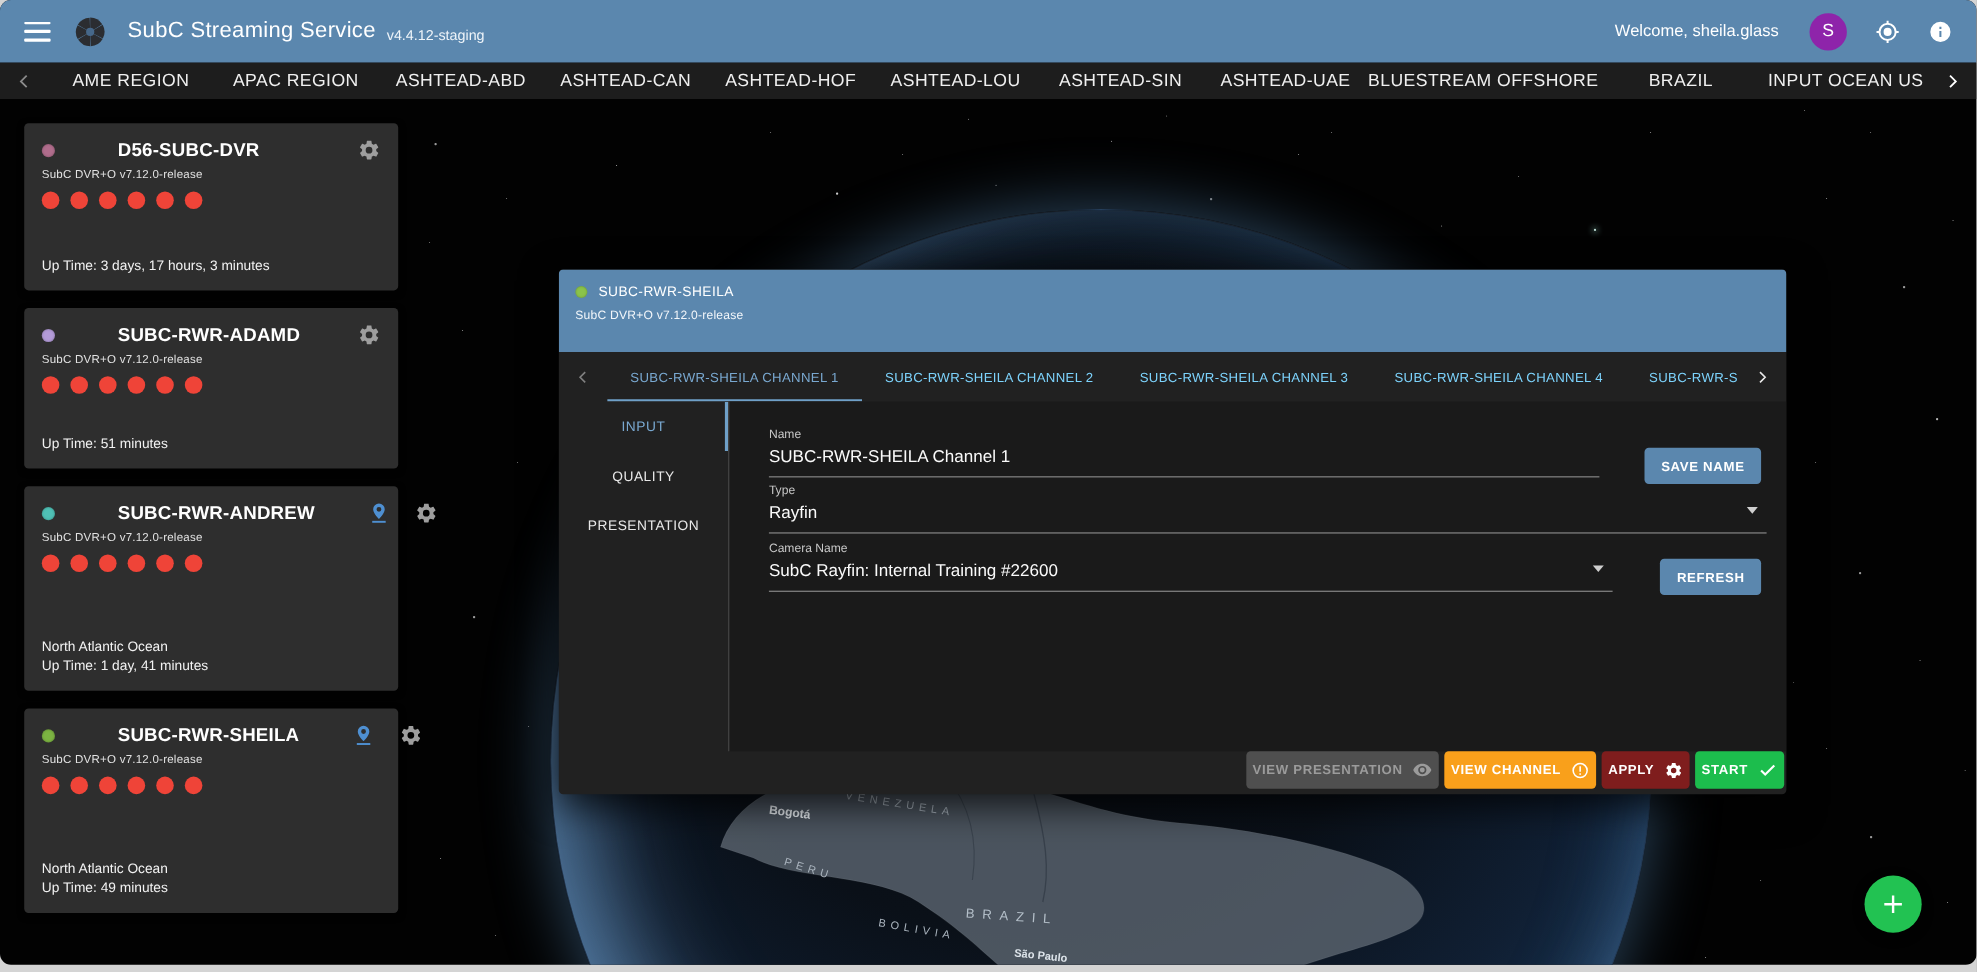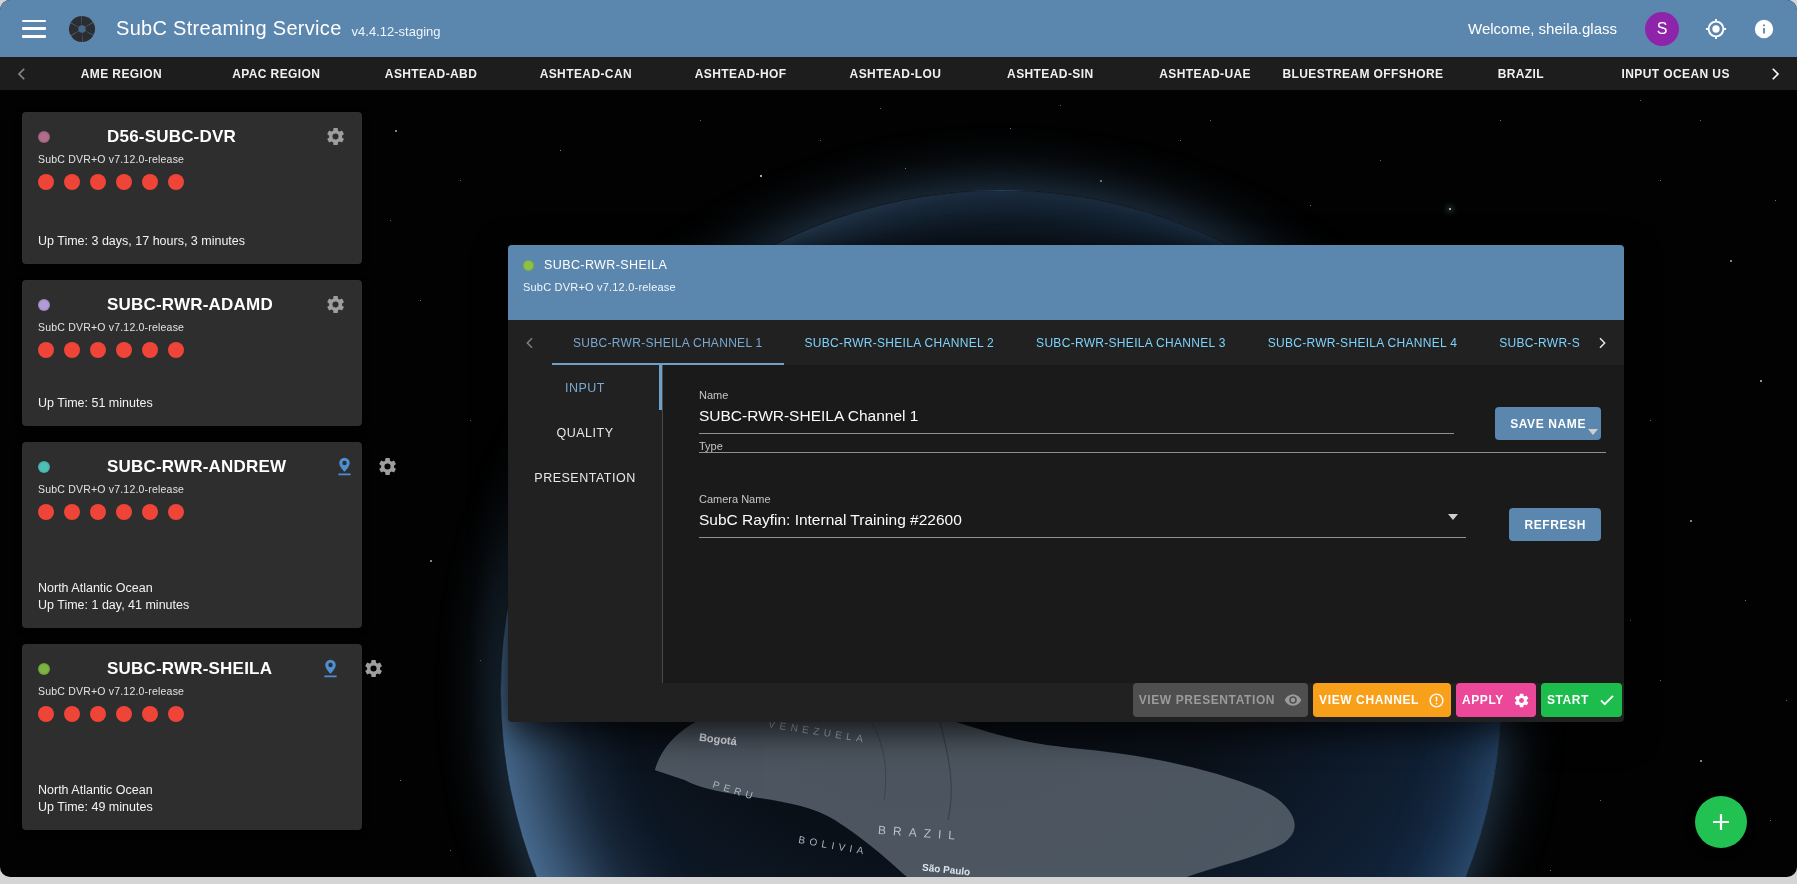--- a/index.html
+++ b/index.html
@@ -21,7 +21,7 @@
   
   .regionbar{position:absolute;left:0;top:57px;right:0;height:33px;background:#1d1d1d;display:flex;align-items:center;z-index:40;}
   .rb-chev{width:44px;display:flex;align-items:center;justify-content:center;cursor:pointer;flex:0 0 auto;}
-  .region-tab{flex:1 1 0;text-align:center;color:#f0f0f0;font-size:12px;letter-spacing:.4px;font-weight:700;white-space:nowrap;cursor:pointer;}
+  .region-tab{flex:1 1 0;text-align:center;color:#f0f0f0;font-size:16px;letter-spacing:.4px;font-weight:400;white-space:nowrap;cursor:pointer;}
 
   
   .space{position:absolute;left:0;top:90px;right:0;bottom:0;z-index:1;}

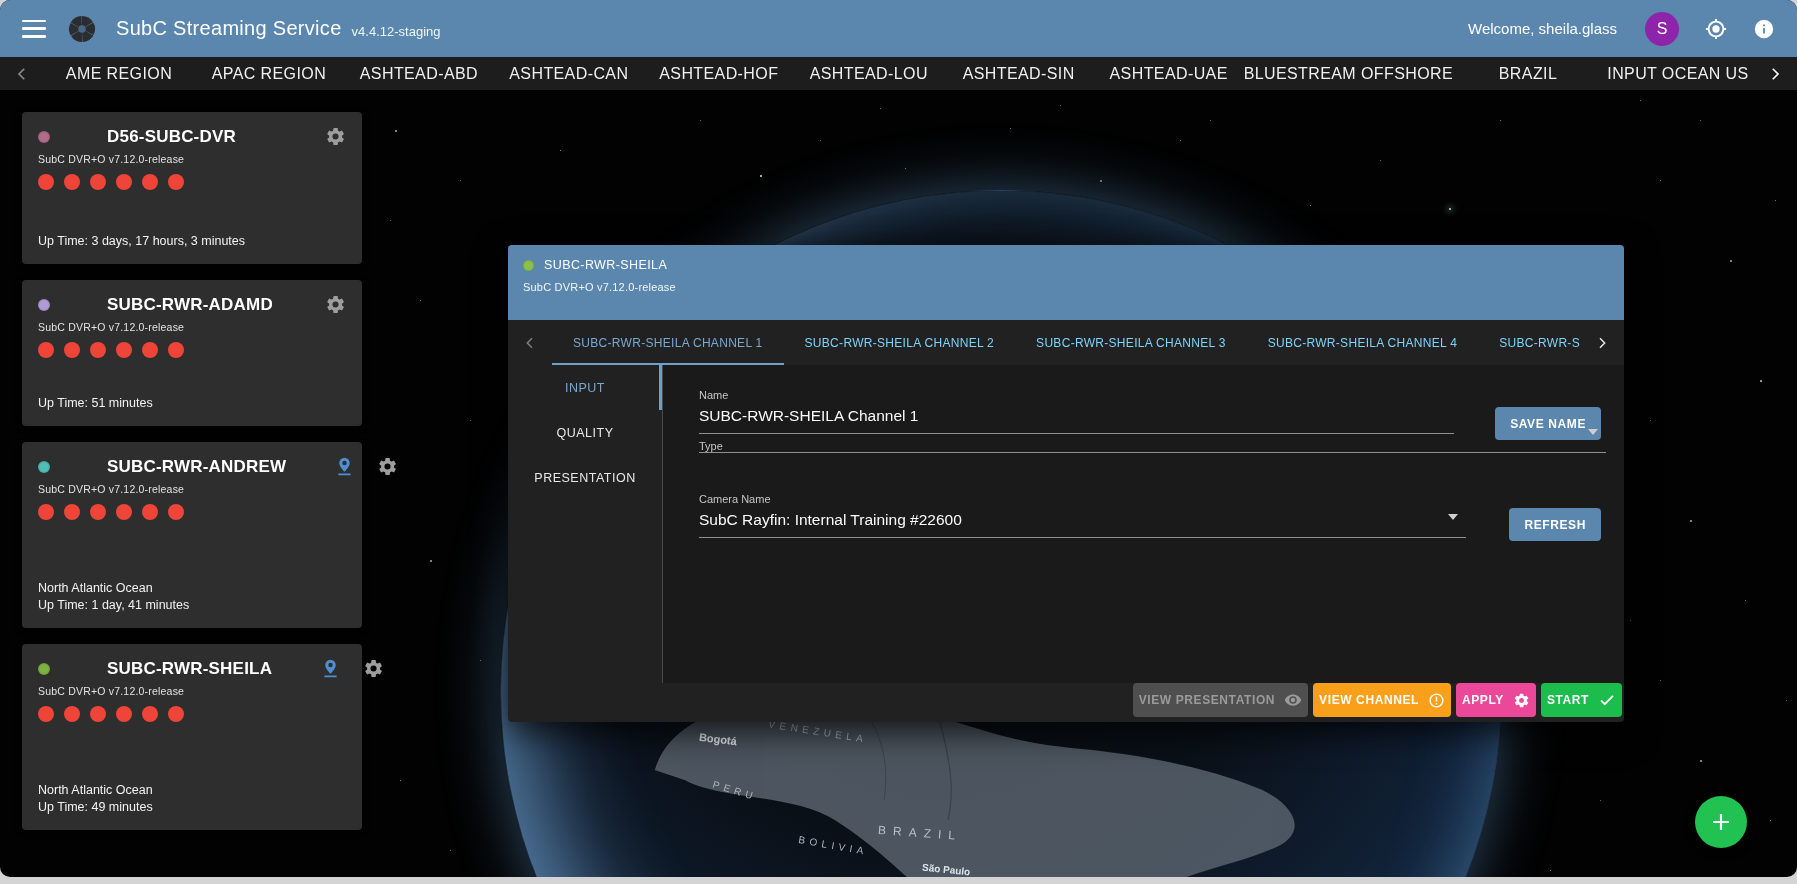--- a/index.html
+++ b/index.html
@@ -374,6 +374,7 @@
 
         <div class="fg fg-type">
           <div class="fg-label">Type</div>
+          <div class="fg-value">Rayfin</div>
           <span class="caret"></span>
         </div>
 

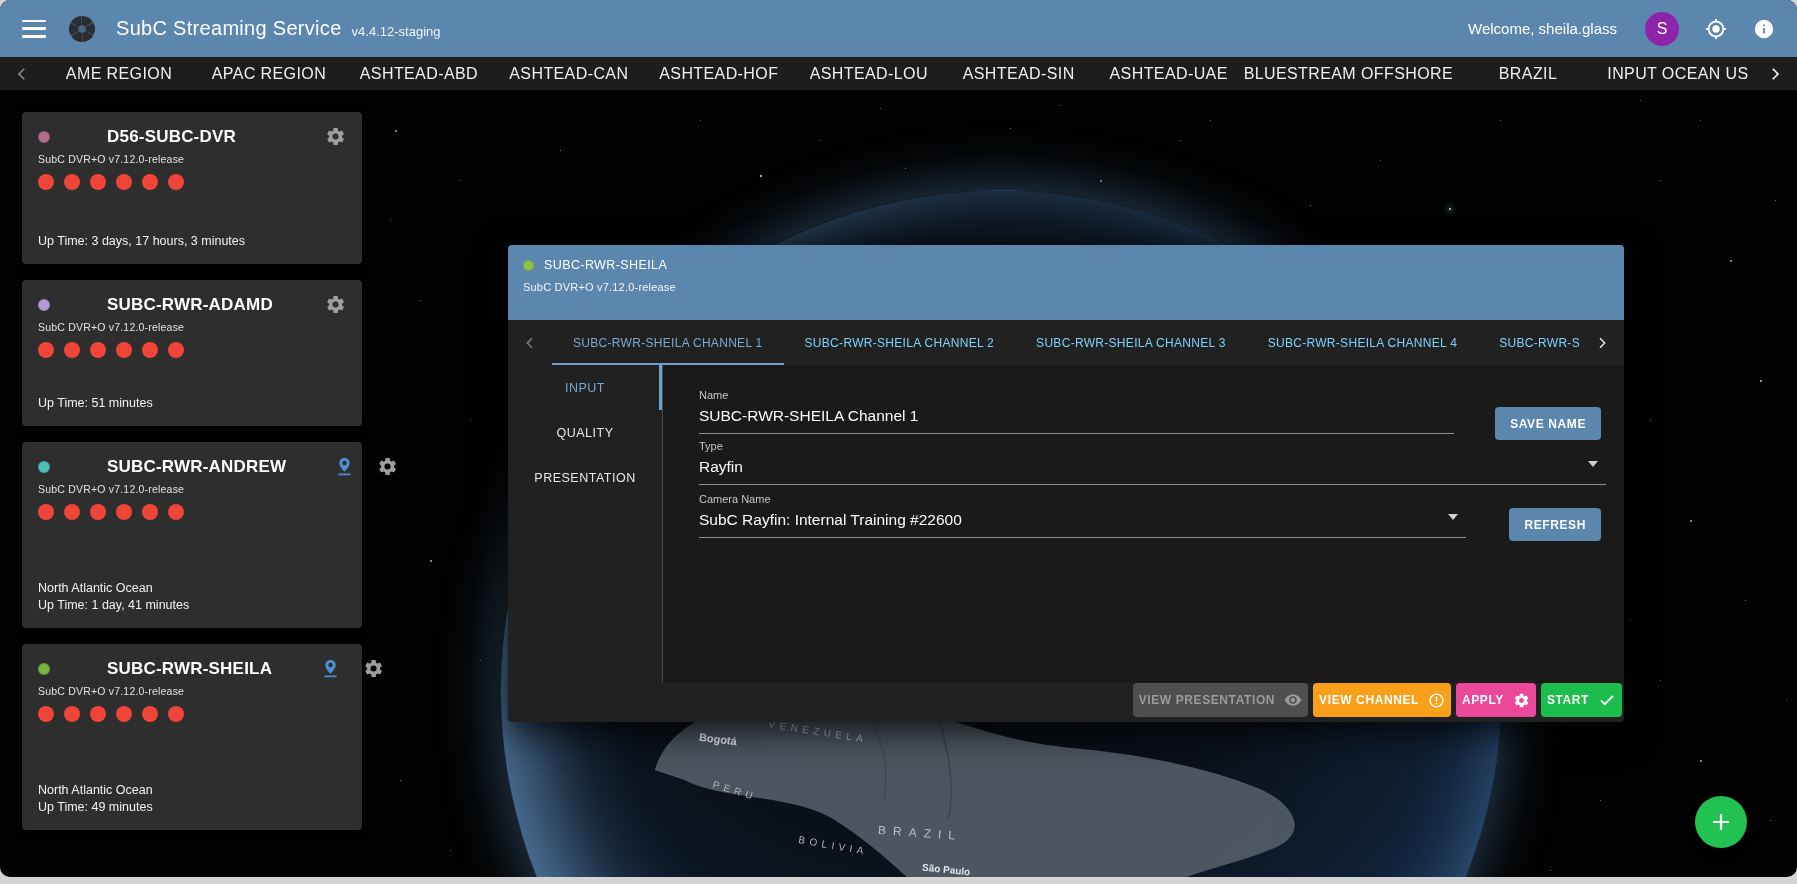--- a/index.html
+++ b/index.html
@@ -81,7 +81,7 @@
   .btn-ft{height:34px;padding:0 6px;}
   .btn-vp{background:#4f4f4f;color:#9b9b9b;cursor:default;}
   .btn-vc{background:#f9a01b;}
-  .btn-apply{background:#ec4899;}
+  .btn-apply{background:#7f1d1d;}
   .btn-start{background:#1cbd4d;}
 
   

